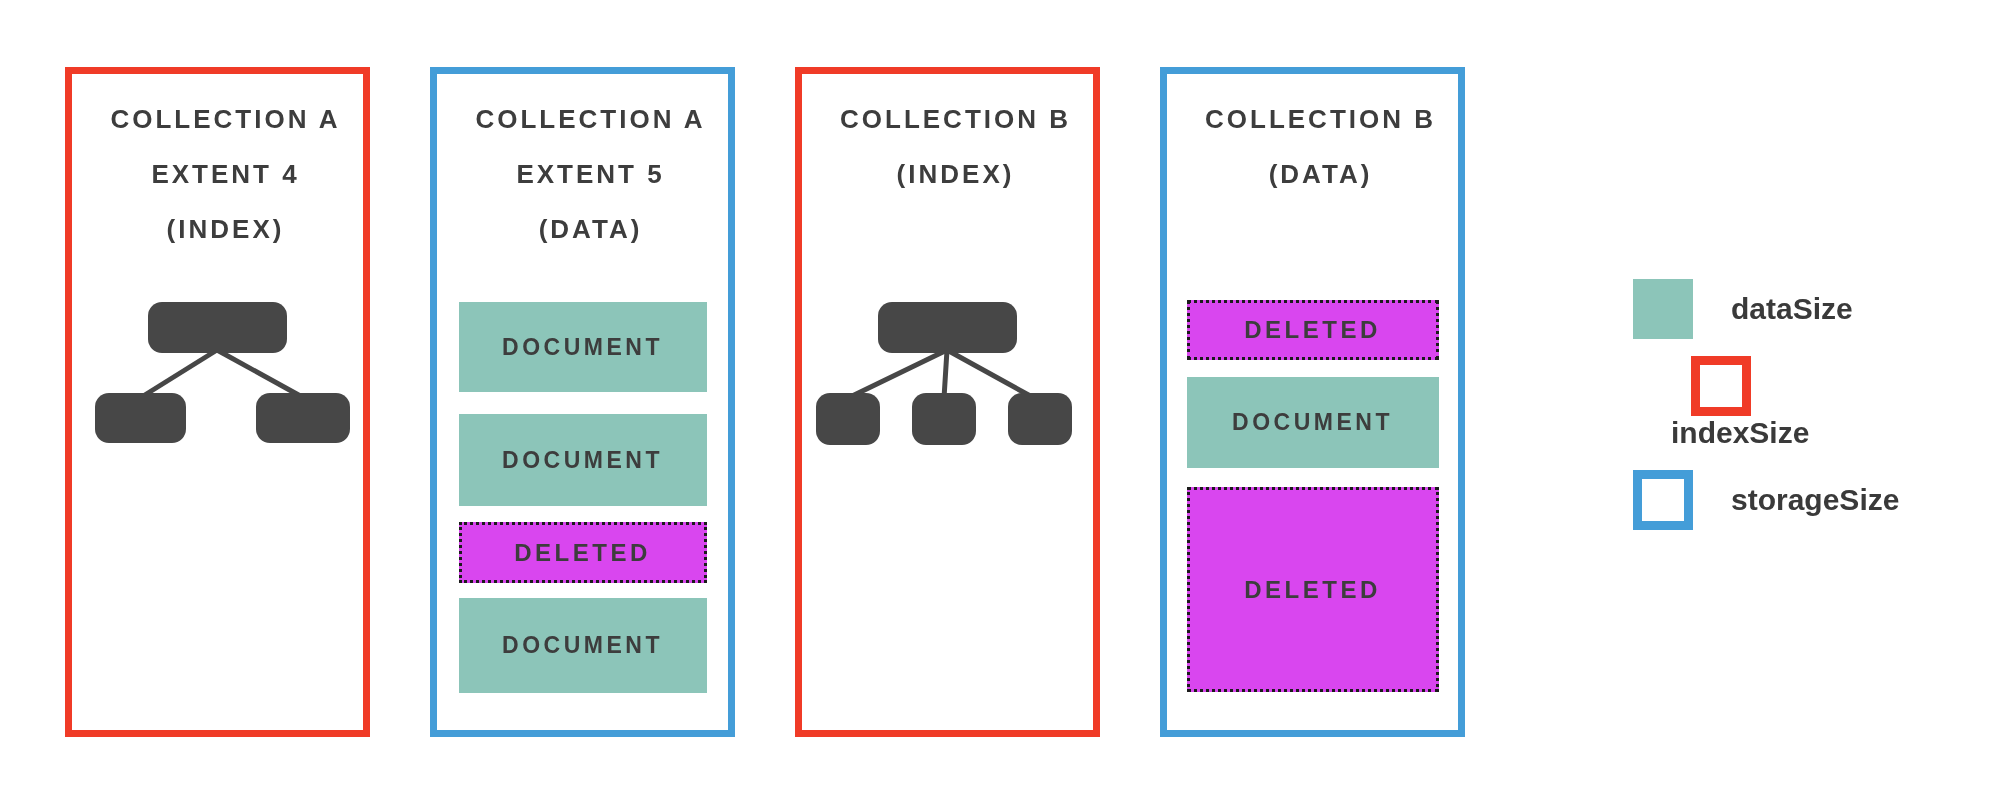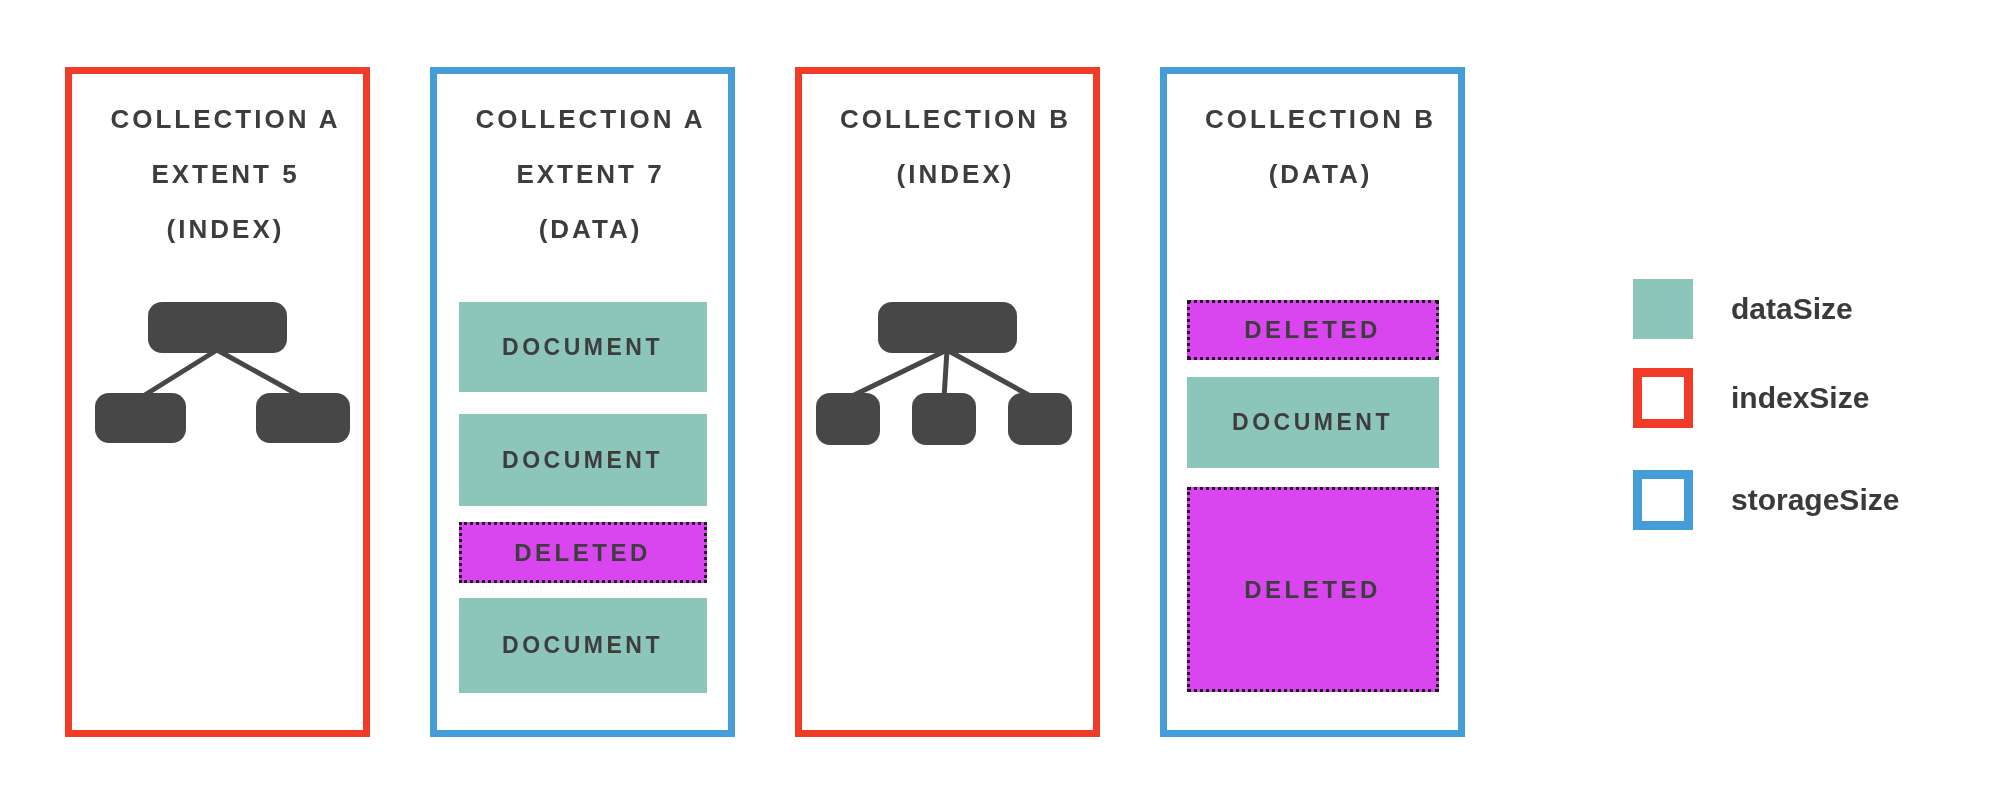--- a/index.html
+++ b/index.html
@@ -131,7 +131,7 @@
   <div class="extent-box index ex1">
     <div class="extent-title">
       <span class="line">COLLECTION A</span>
-      <span class="line">EXTENT 5</span>
+      <span class="line">EXTENT 4</span>
       <span class="line">(INDEX)</span>
     </div>
     <svg class="tree-svg" viewBox="0 0 291 150">

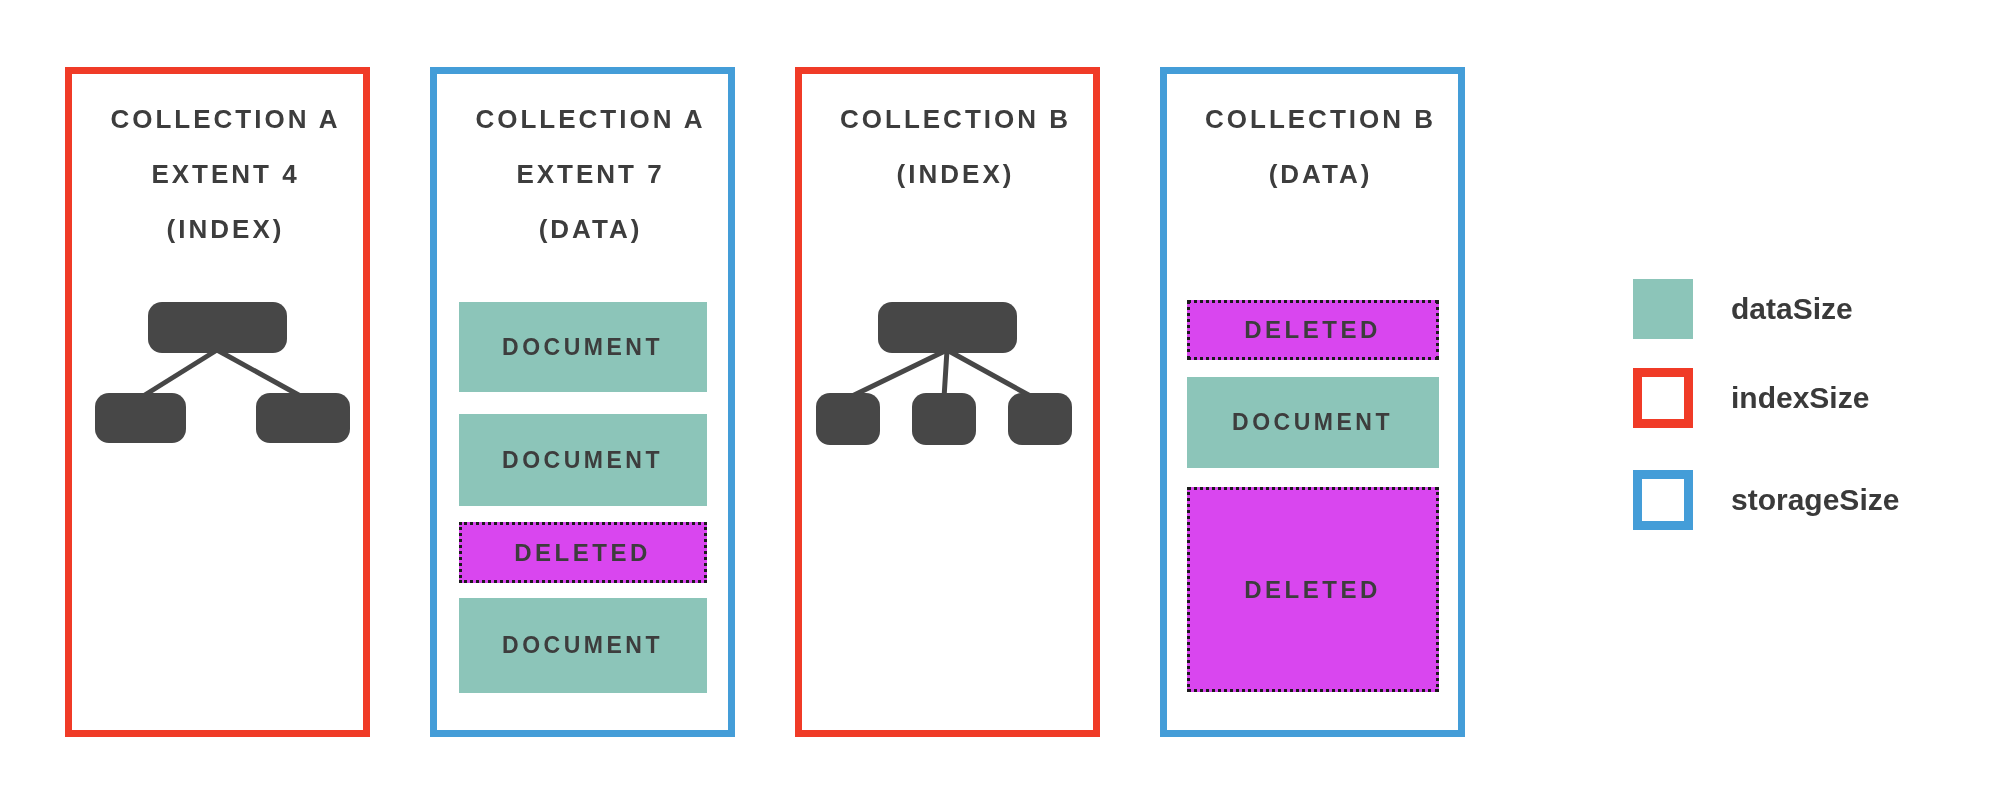--- a/index.html
+++ b/index.html
@@ -146,7 +146,7 @@
   <div class="extent-box data ex2">
     <div class="extent-title">
       <span class="line">COLLECTION A</span>
-      <span class="line">EXTENT 7</span>
+      <span class="line">EXTENT 5</span>
       <span class="line">(DATA)</span>
     </div>
     <div class="block document b0">DOCUMENT</div>

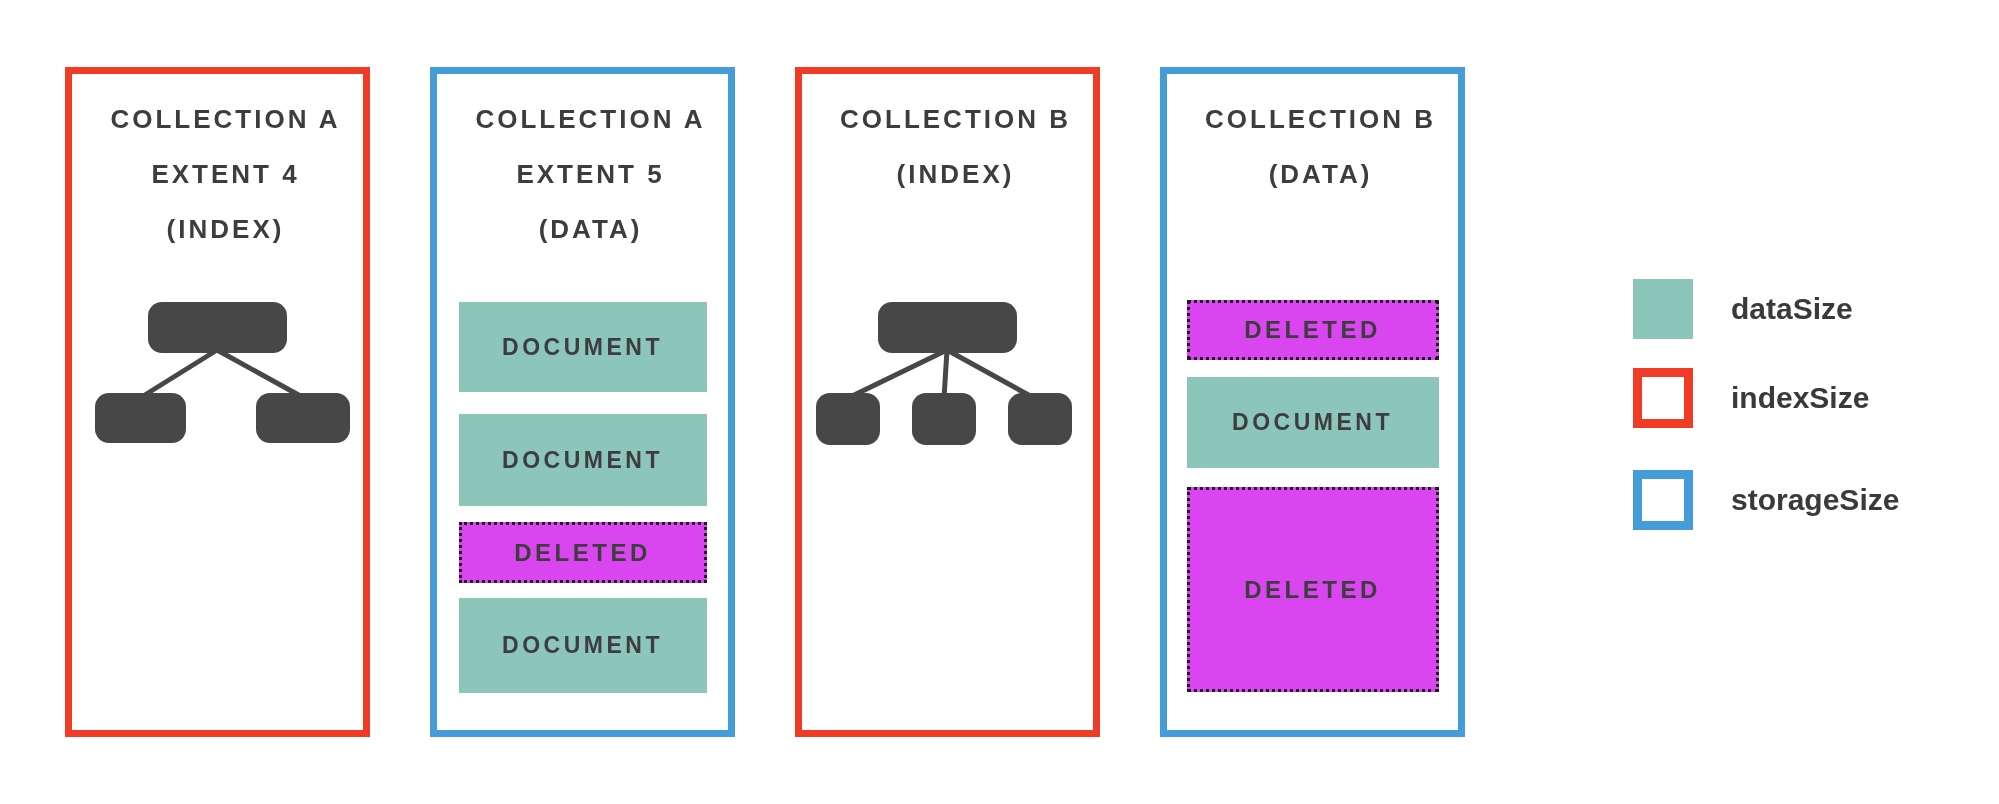--- a/index.html
+++ b/index.html
@@ -104,7 +104,7 @@
     align-items: center;
   }
   .legend-row.r0 { top: 17px; }
-  .legend-row.r1 { top: 106px; }
+  .legend-row.r1 { top: 94px; flex-direction: column; }
   .legend-row.r2 { top: 208px; }
   .swatch {
     width: 60px;

